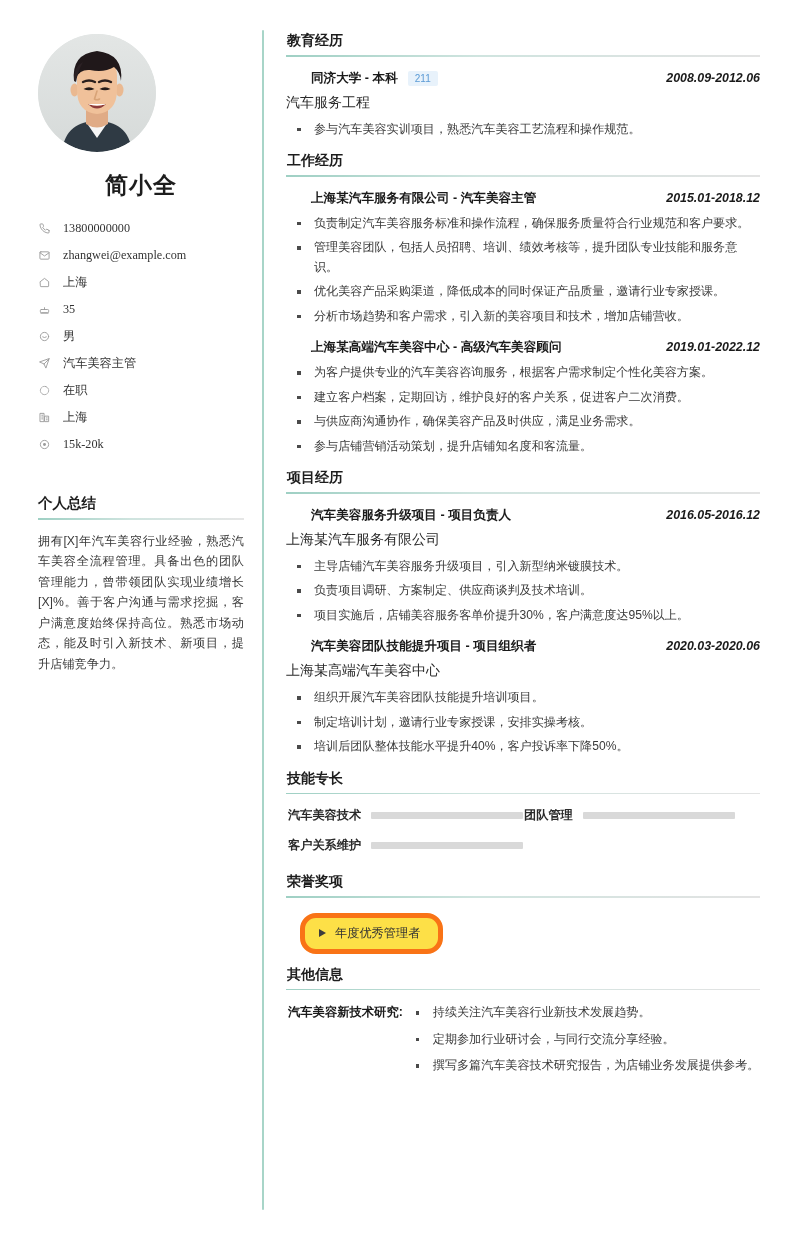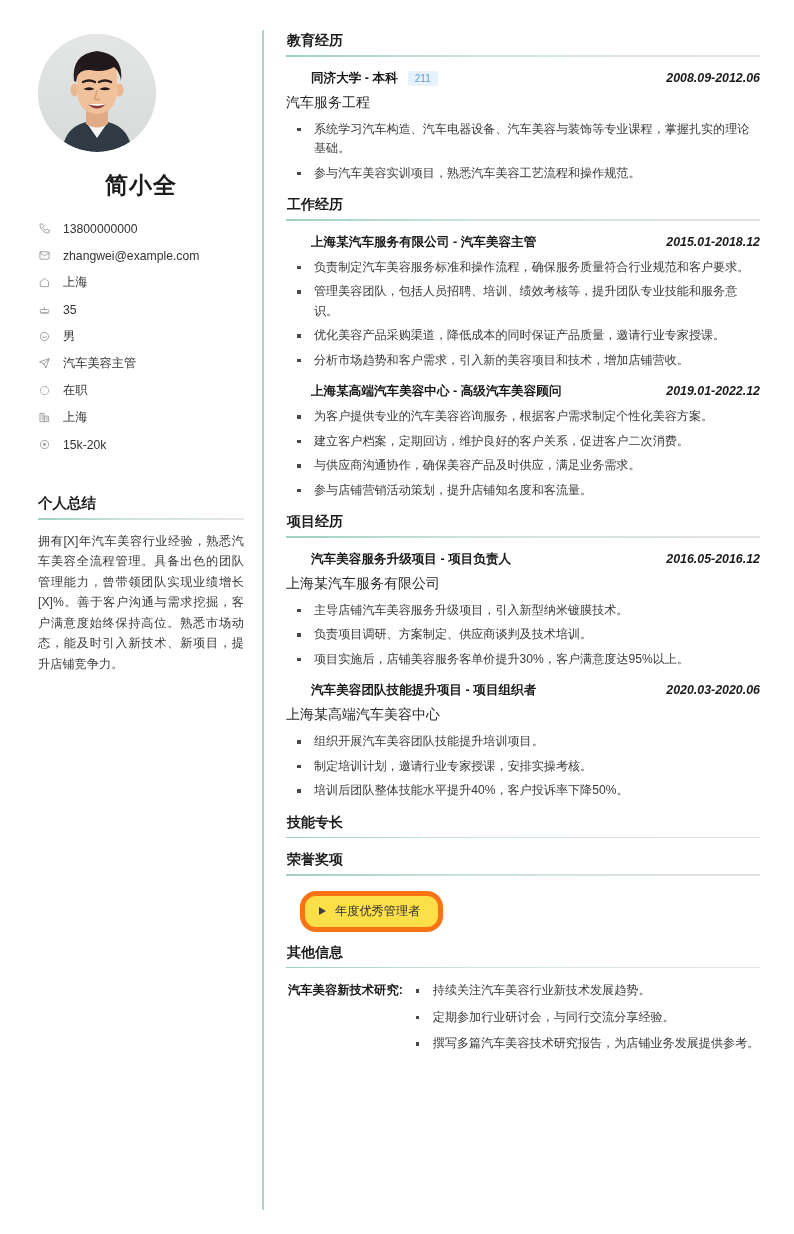--- a/index.html
+++ b/index.html
@@ -408,7 +408,6 @@
         </div>
         <div class="entry-sub">汽车服务工程</div>
         <ul class="bullets">
-          <li>系统学习汽车构造、汽车电器设备、汽车美容与装饰等专业课程，掌握扎实的理论基础。</li>
           <li>参与汽车美容实训项目，熟悉汽车美容工艺流程和操作规范。</li>
         </ul>
       </div>

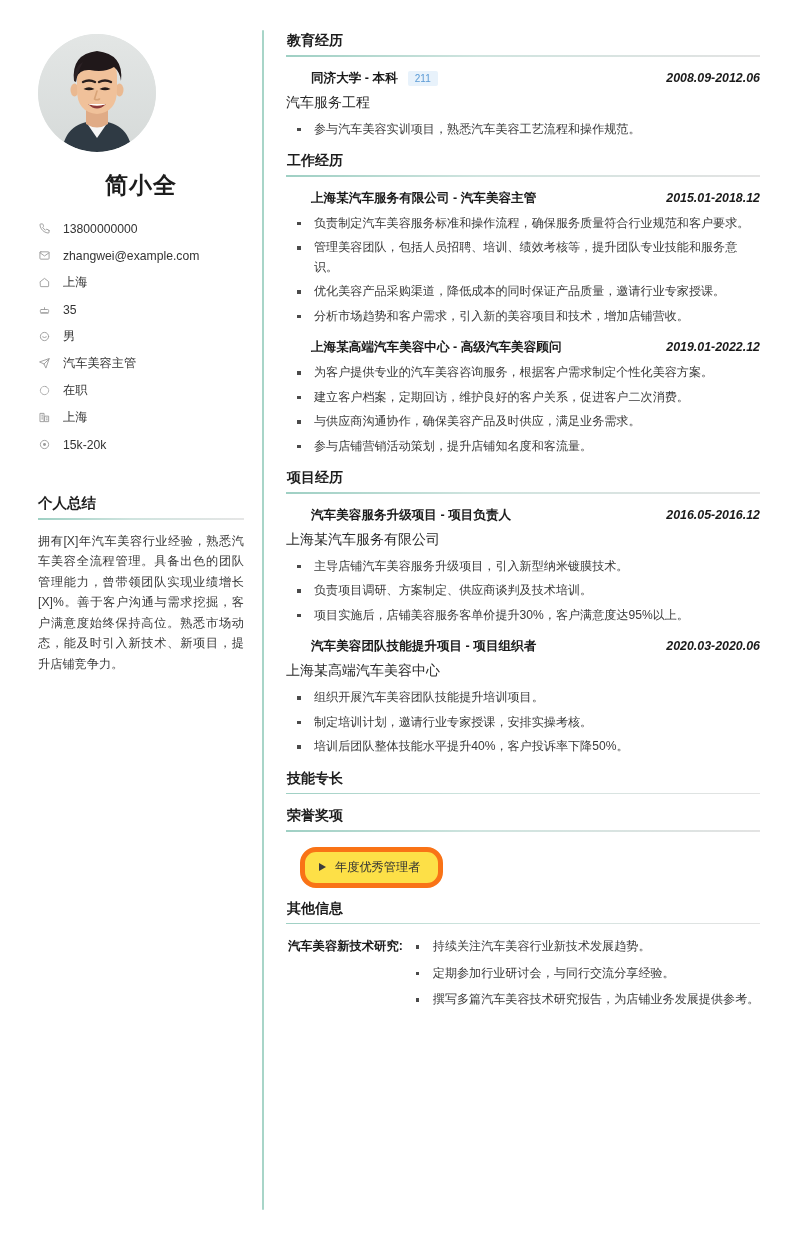--- a/index.html
+++ b/index.html
@@ -74,7 +74,7 @@
     color: #9a9a9a;
   }
   .contact-row .ic svg { width: 11px; height: 11px; display:block; }
-  .contact-row .txt { padding-left: 7px; }
+  .contact-row .txt { padding-left: 7px; font-family: Liberation Serif, serif; }
 
   .left-section { margin-top: 36px; padding-left: 4px; }
   .left-sec-title {

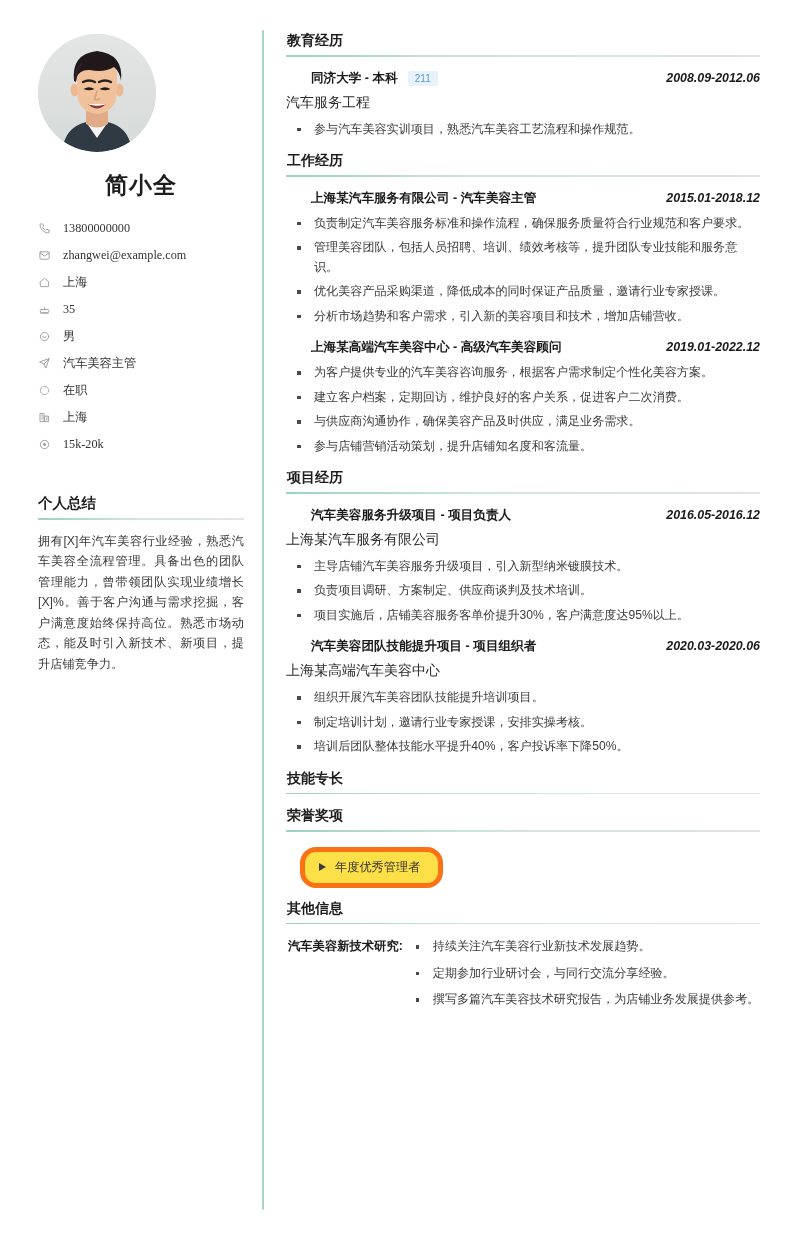--- a/index.html
+++ b/index.html
@@ -478,6 +478,26 @@
     <div class="section">
       <div class="sec-head">技能专长</div>
       <div class="sec-head-rule"></div>
+      <div class="skills-grid">
+        <div class="skill">
+          <span class="skill-name">汽车美容技术</span>
+          <span class="skill-bar">
+            <span class="skill-fill" id="sf0" style="width: 78%;"></span>
+          </span>
+        </div>
+        <div class="skill">
+          <span class="skill-name">团队管理</span>
+          <span class="skill-bar">
+            <span class="skill-fill" id="sf1" style="width: 90%;"></span>
+          </span>
+        </div>
+        <div class="skill">
+          <span class="skill-name">客户关系维护</span>
+          <span class="skill-bar">
+            <span class="skill-fill" id="sf2" style="width: 78%;"></span>
+          </span>
+        </div>
+      </div>
     </div>
 
     <div class="section">

